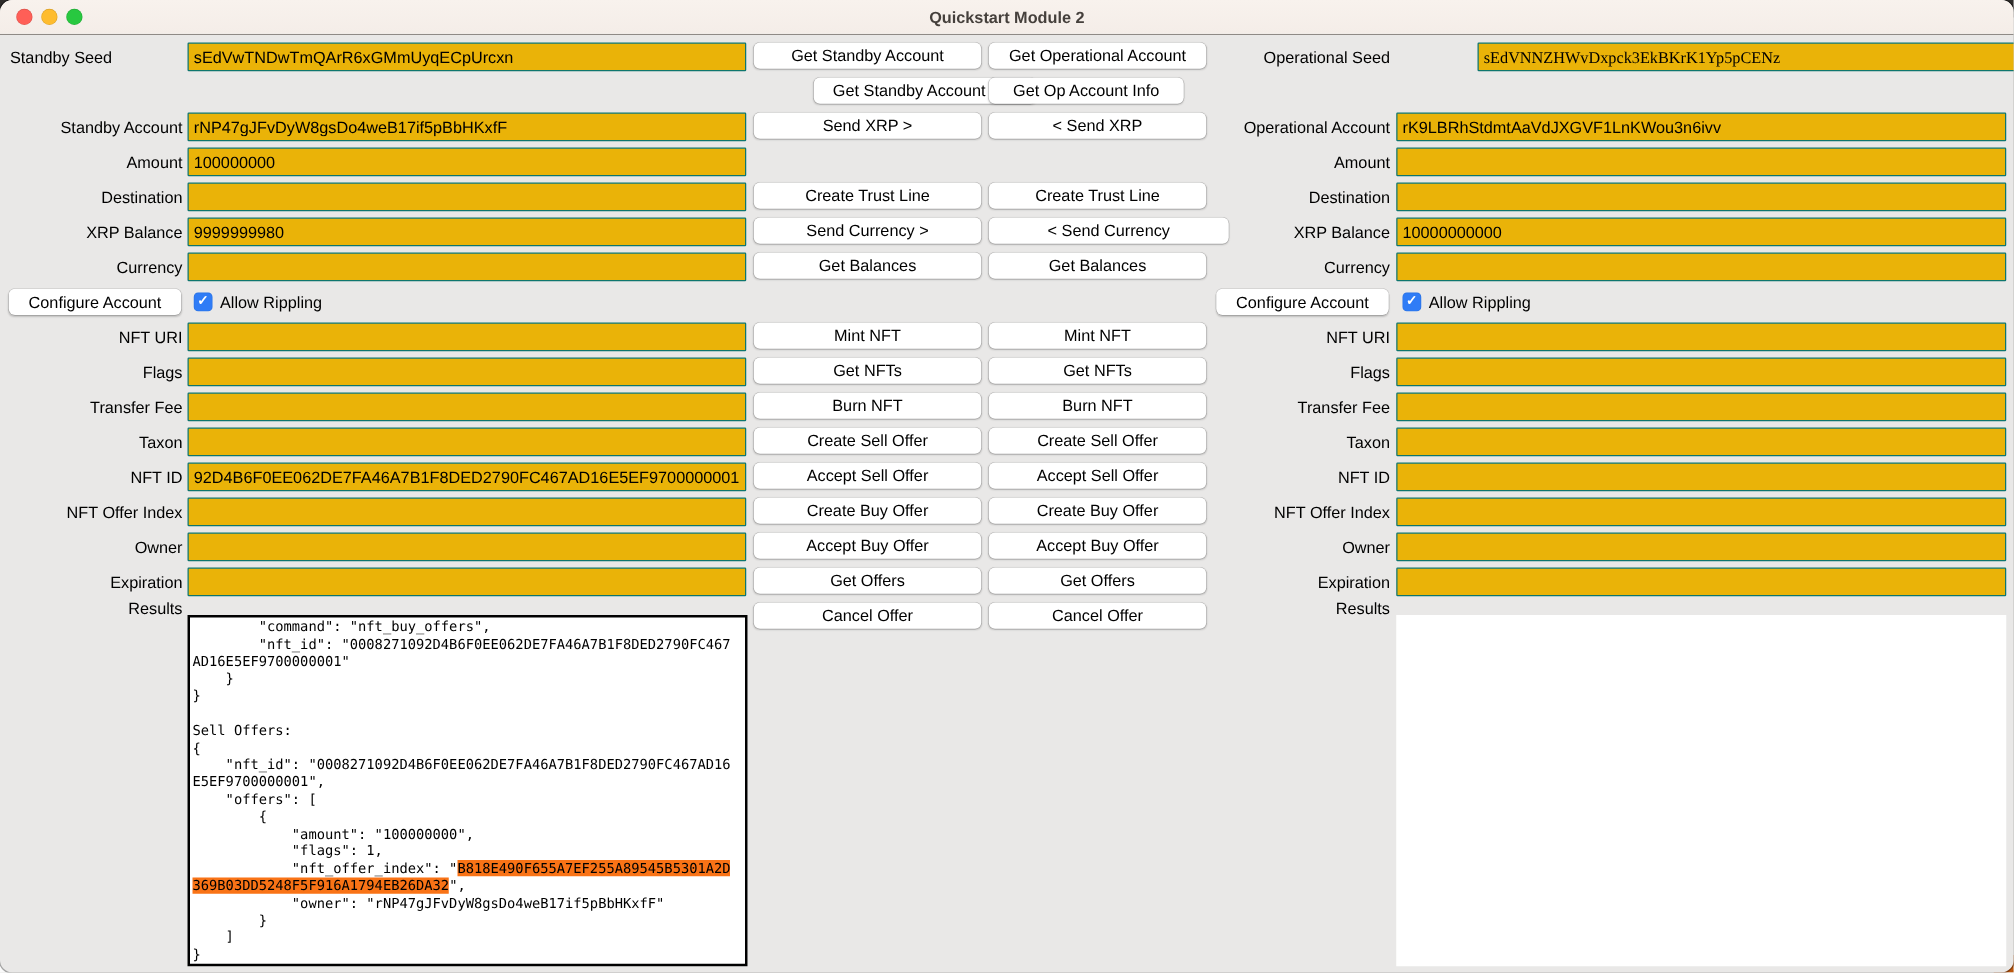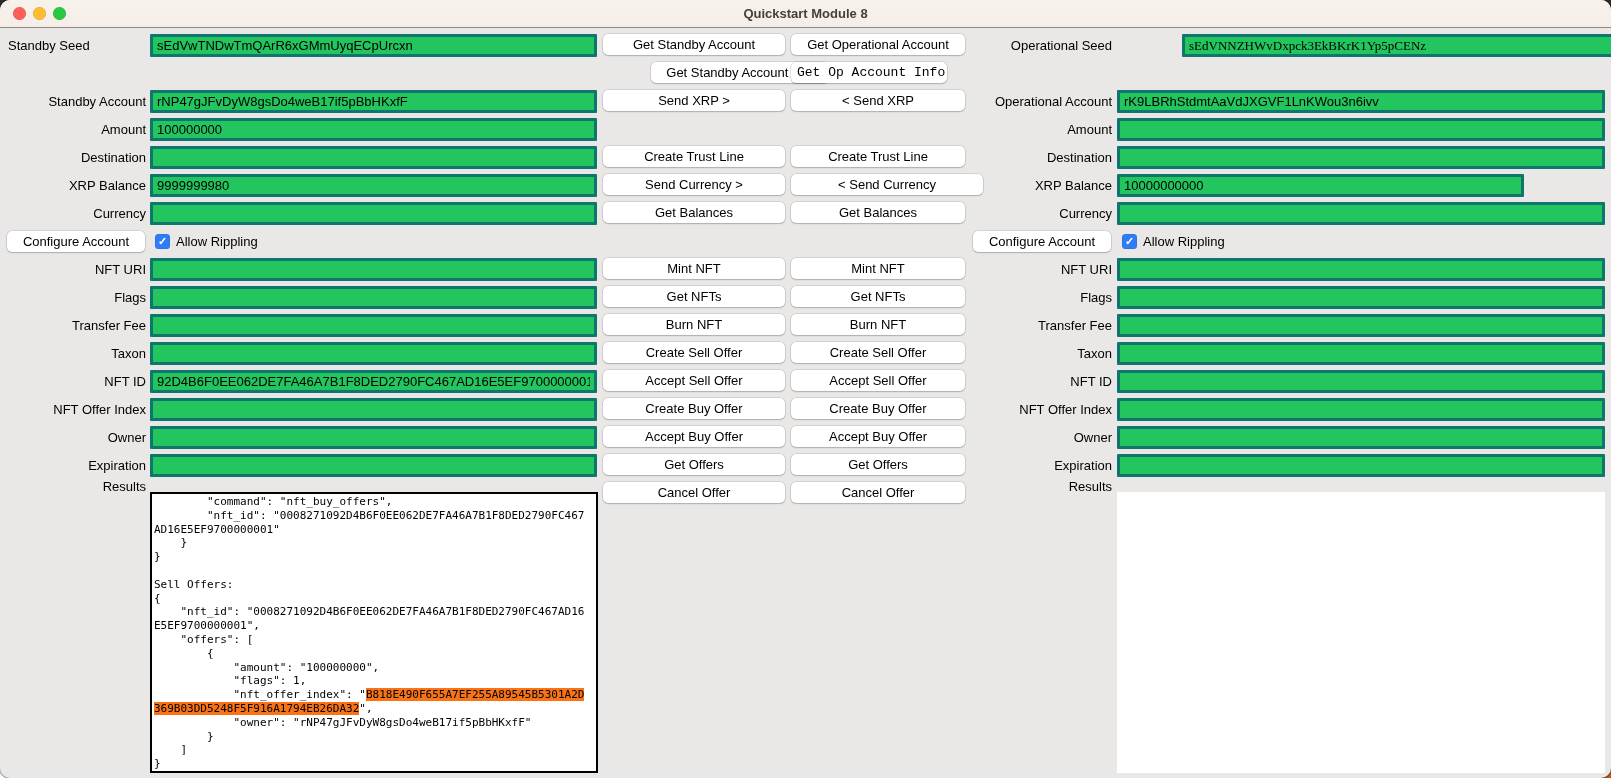--- a/index.html
+++ b/index.html
@@ -86,7 +86,7 @@
     <span id="tl-close" class="traffic"></span>
     <span id="tl-min" class="traffic"></span>
     <span id="tl-zoom" class="traffic"></span>
-    <div class="title">Quickstart Module 8</div>
+    <div class="title">Quickstart Module 2</div>
   </div>
 
   <div class="content">

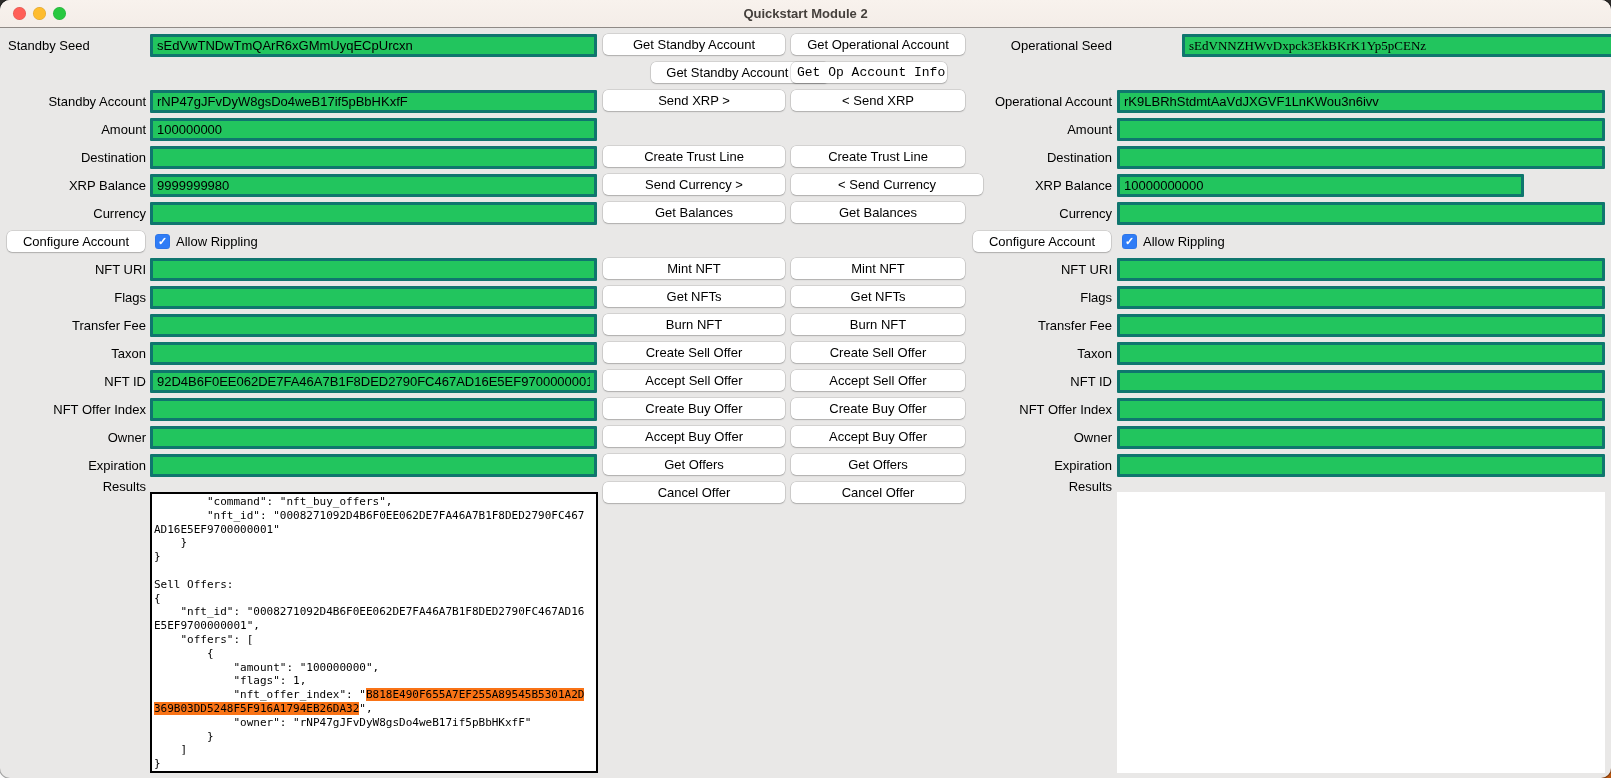--- a/index.html
+++ b/index.html
@@ -39,7 +39,7 @@
   .fld-label.align-left{text-align:left;}
   .fld-input{
     position:absolute;height:23px;box-sizing:border-box;
-    background:#22c55e;border:3px solid #0f766e;border-radius:1px;
+    background:#eab308;border:1px solid #0f766e;border-radius:1px;
     font-family:"Liberation Sans",sans-serif;font-size:13px;color:#000;
     padding:0 4px;outline:none;
   }

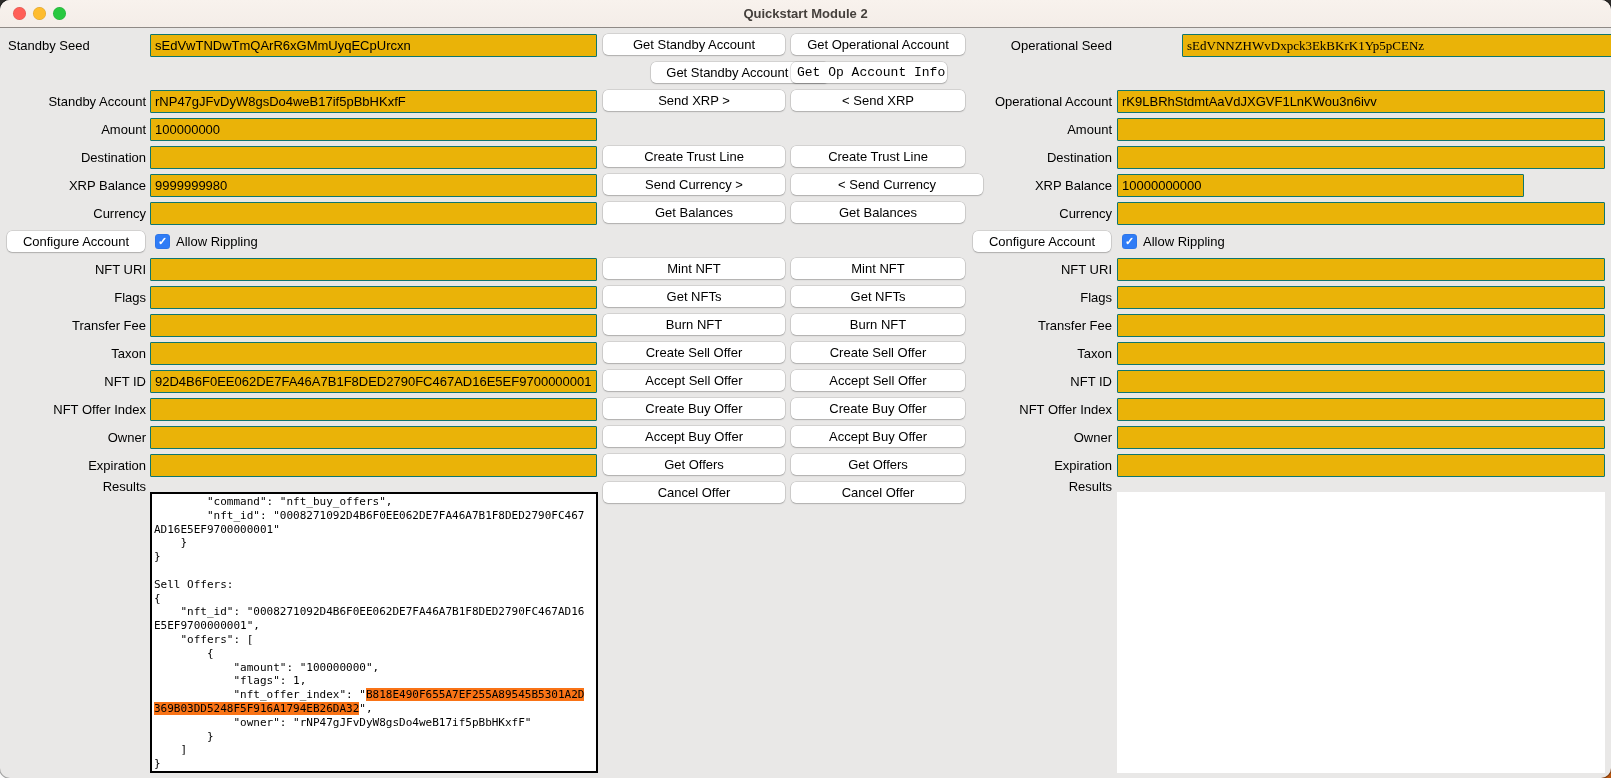--- a/index.html
+++ b/index.html
@@ -179,7 +179,7 @@
         <button class="btn" style="left: 603px; width: 182px; top: 427px;">Get Offers</button>
         <button class="btn" style="left: 603px; width: 182px; top: 455px;">Cancel Offer</button>
         <button class="btn" style="left: 791px; width: 174px; top: 7px;">Get Operational Account</button>
-        <button class="btn" style="left: 791px; width: 156px; top: 35px; font-family: Liberation Mono, monospace;">Get Op Account Info</button>
+        <button class="btn" style="left: 791px; width: 156px; top: 35px;">Get Op Account Info</button>
         <button class="btn" style="left: 791px; width: 174px; top: 63px;">&lt; Send XRP</button>
         <button class="btn" style="left: 791px; width: 174px; top: 119px;">Create Trust Line</button>
         <button class="btn" style="left: 791px; width: 192px; top: 147px;">&lt; Send Currency</button>

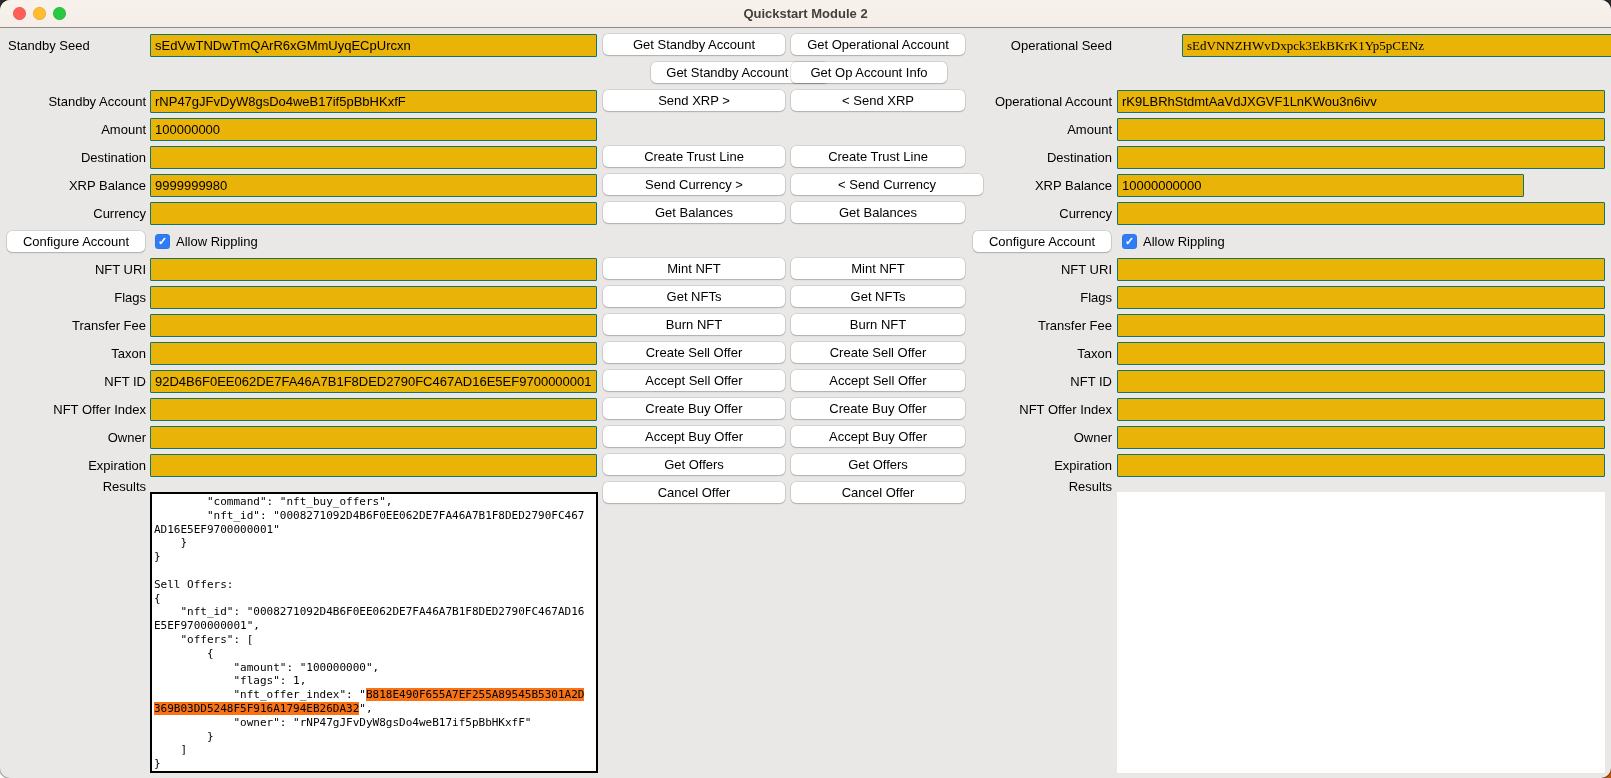--- a/index.html
+++ b/index.html
@@ -136,7 +136,7 @@
         <div class="fld-label" style="top: 119px; left: 812px; width: 300px;">Destination</div>
         <input class="fld-input" readonly="" style="left: 1117px; width: 488px; top: 119px;">
         <div class="fld-label" style="top: 147px; left: 812px; width: 300px;">XRP Balance</div>
-        <input class="fld-input" readonly="" value="10000000000" style="left: 1117px; width: 407px; top: 147px;">
+        <input class="fld-input" readonly="" value="10000000000" style="left: 1117px; width: 488px; top: 147px;">
         <div class="fld-label" style="top: 175px; left: 812px; width: 300px;">Currency</div>
         <input class="fld-input" readonly="" style="left: 1117px; width: 488px; top: 175px;">
         <div class="fld-label" style="top: 231px; left: 812px; width: 300px;">NFT URI</div>

